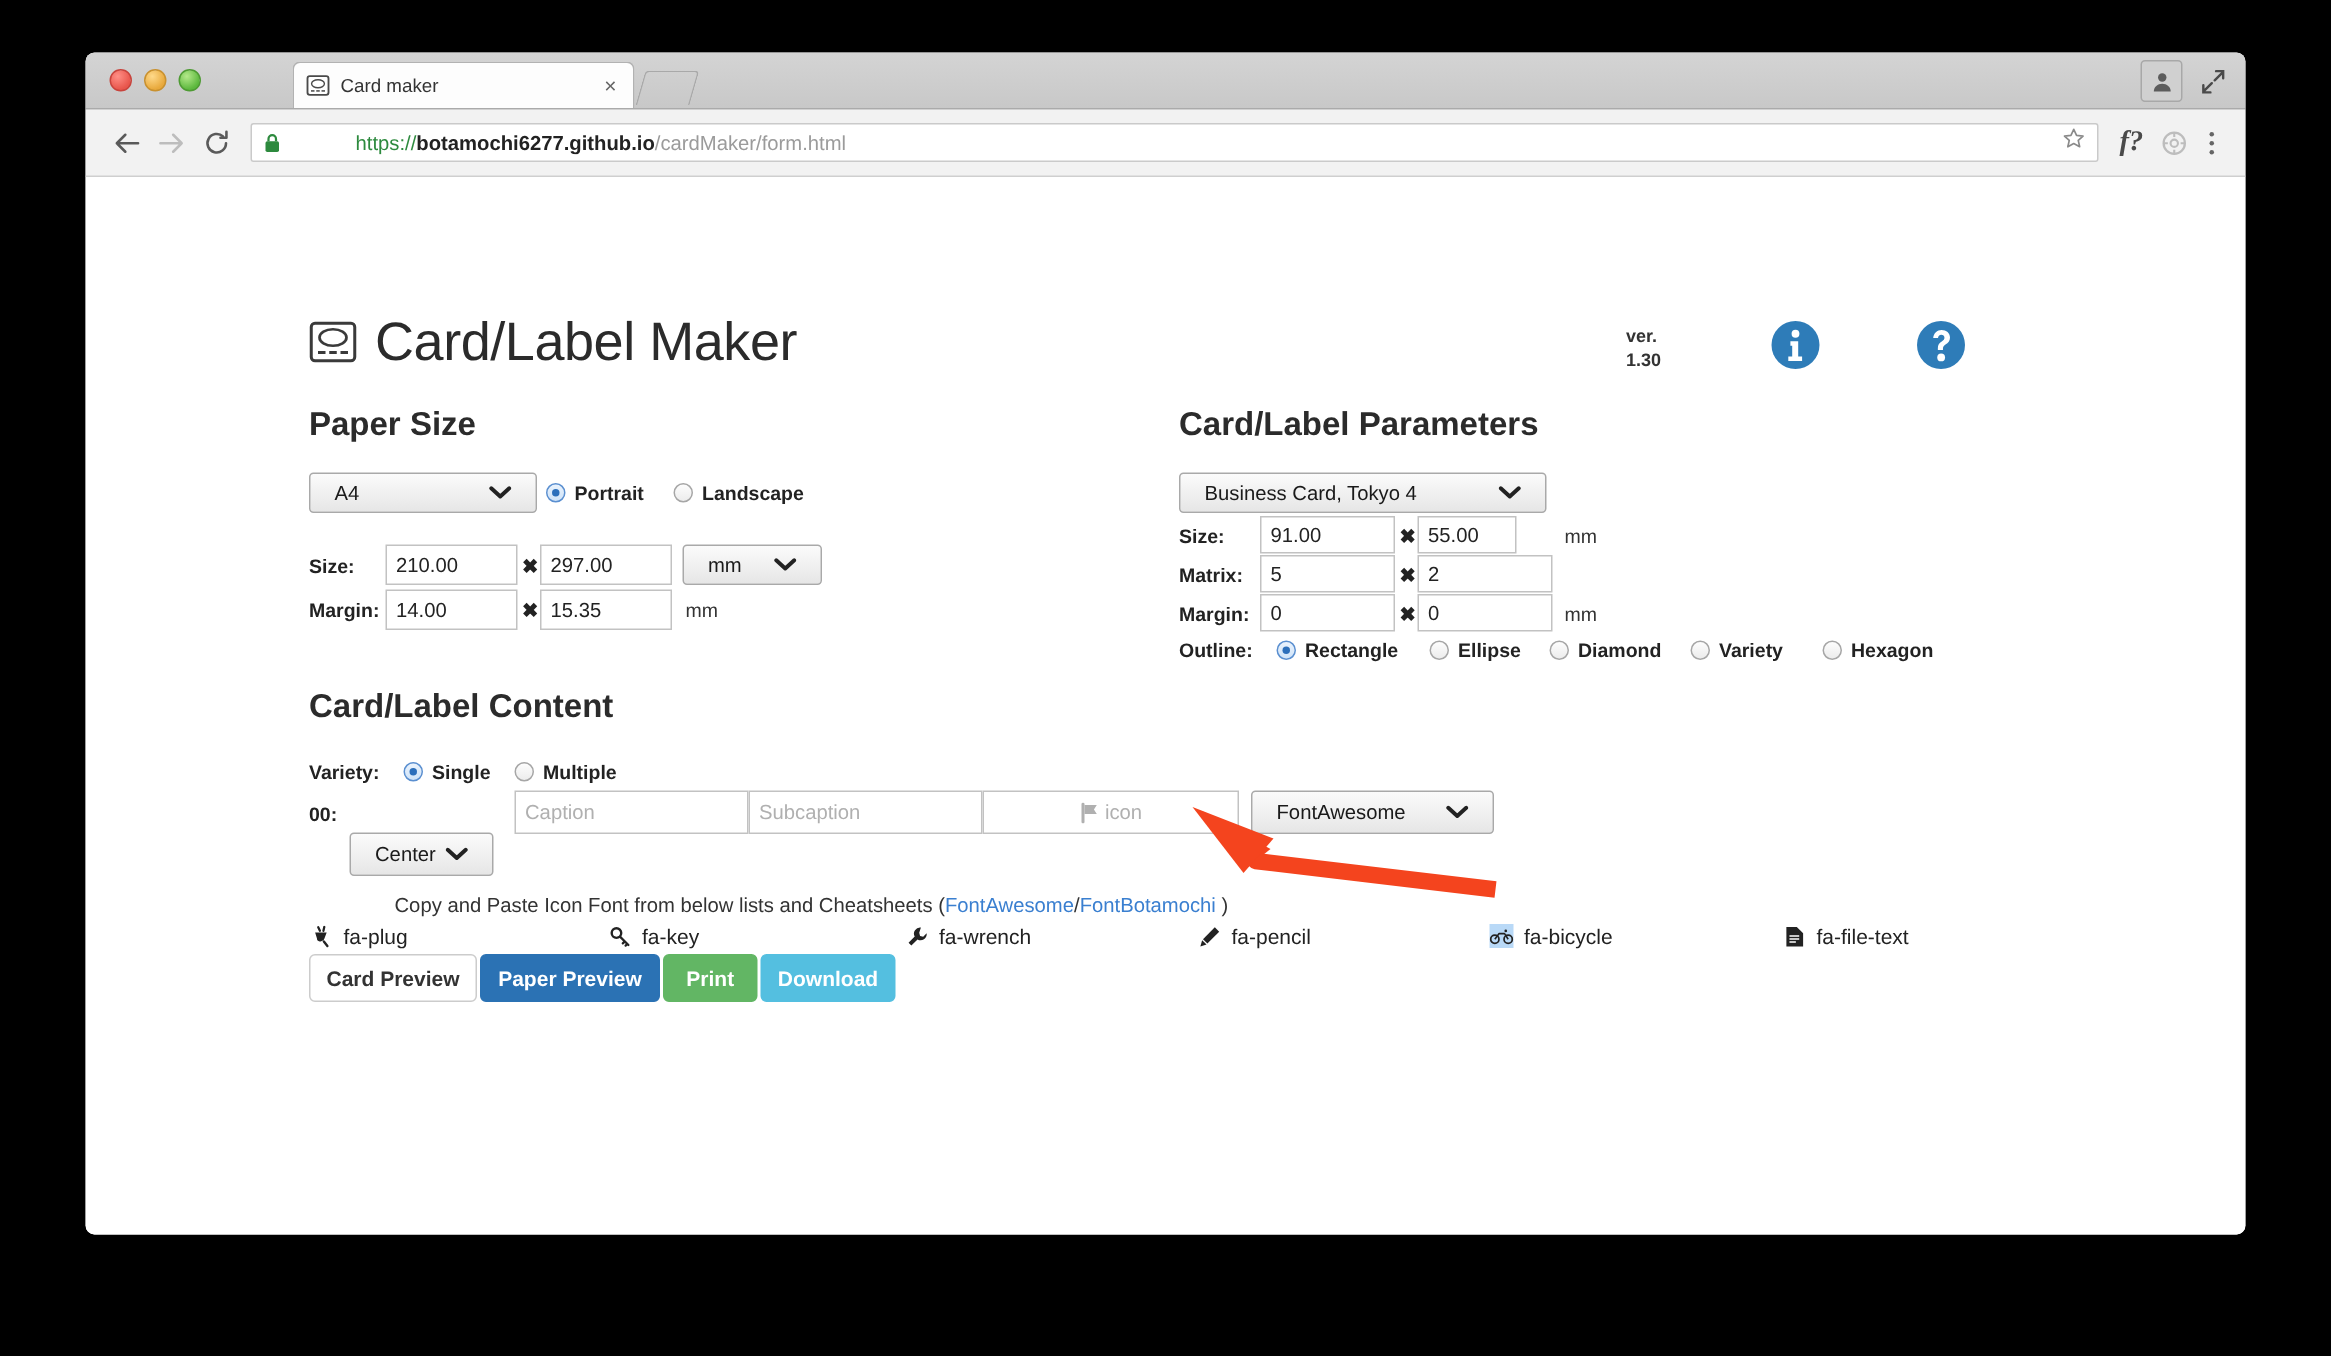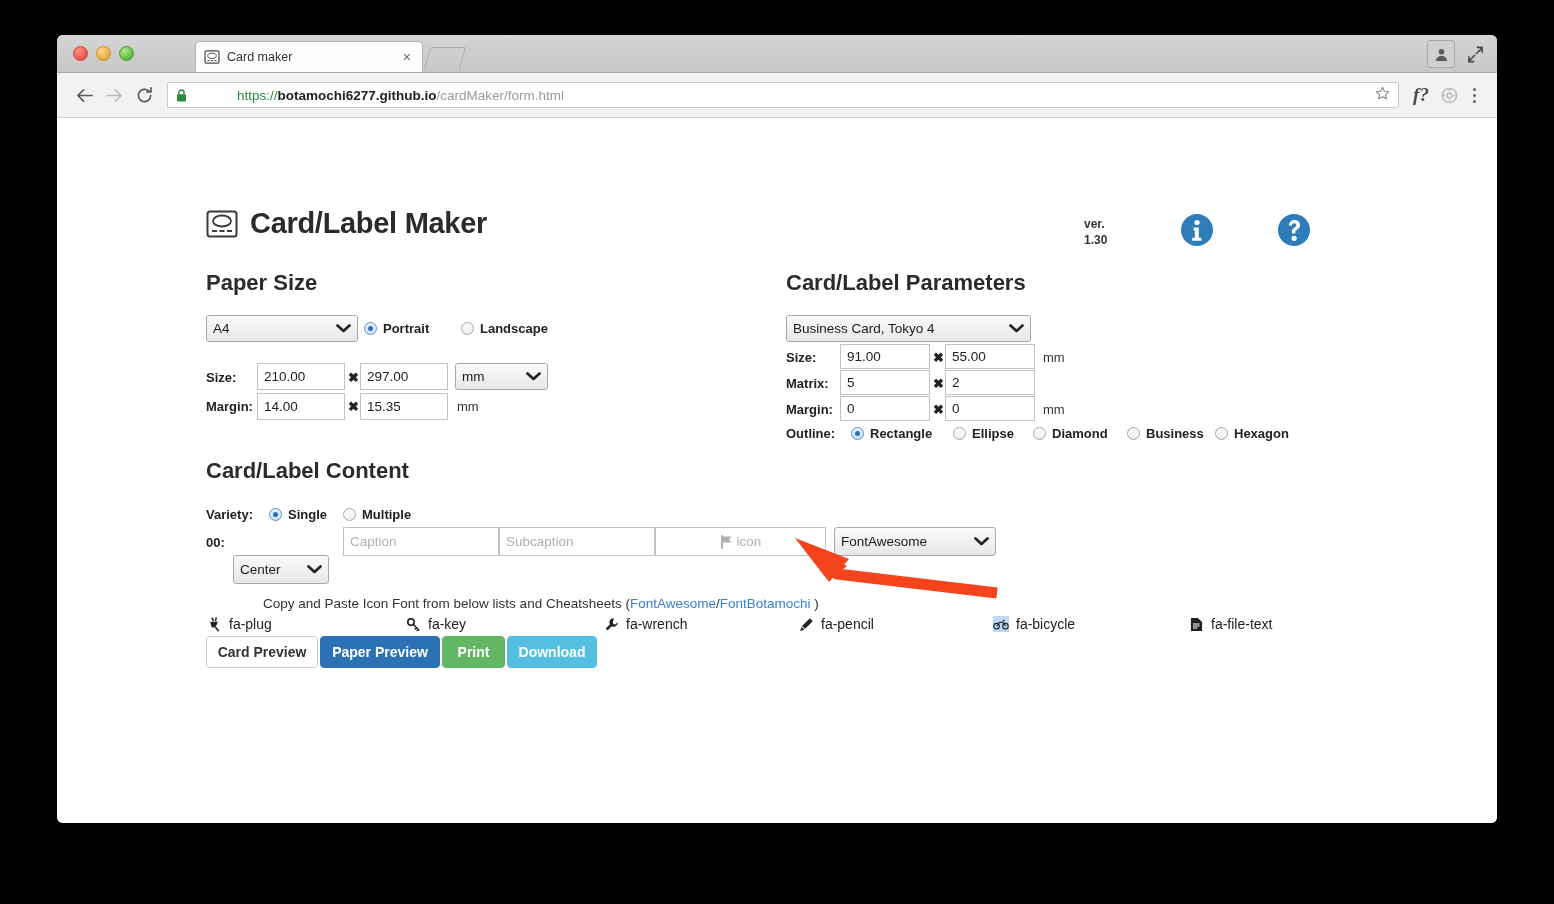--- a/index.html
+++ b/index.html
@@ -94,7 +94,7 @@
   
   h1.app-title {
     position: absolute; left: 149px; top: 89px;
-    margin: 0; font-size: 29px; font-weight: bold; color: #2b2b2b;
+    margin: 0; font-size: 36px; font-weight: normal; color: #2b2b2b;
     display: flex; align-items: center; gap: 12px;
     letter-spacing: -0.3px;
   }

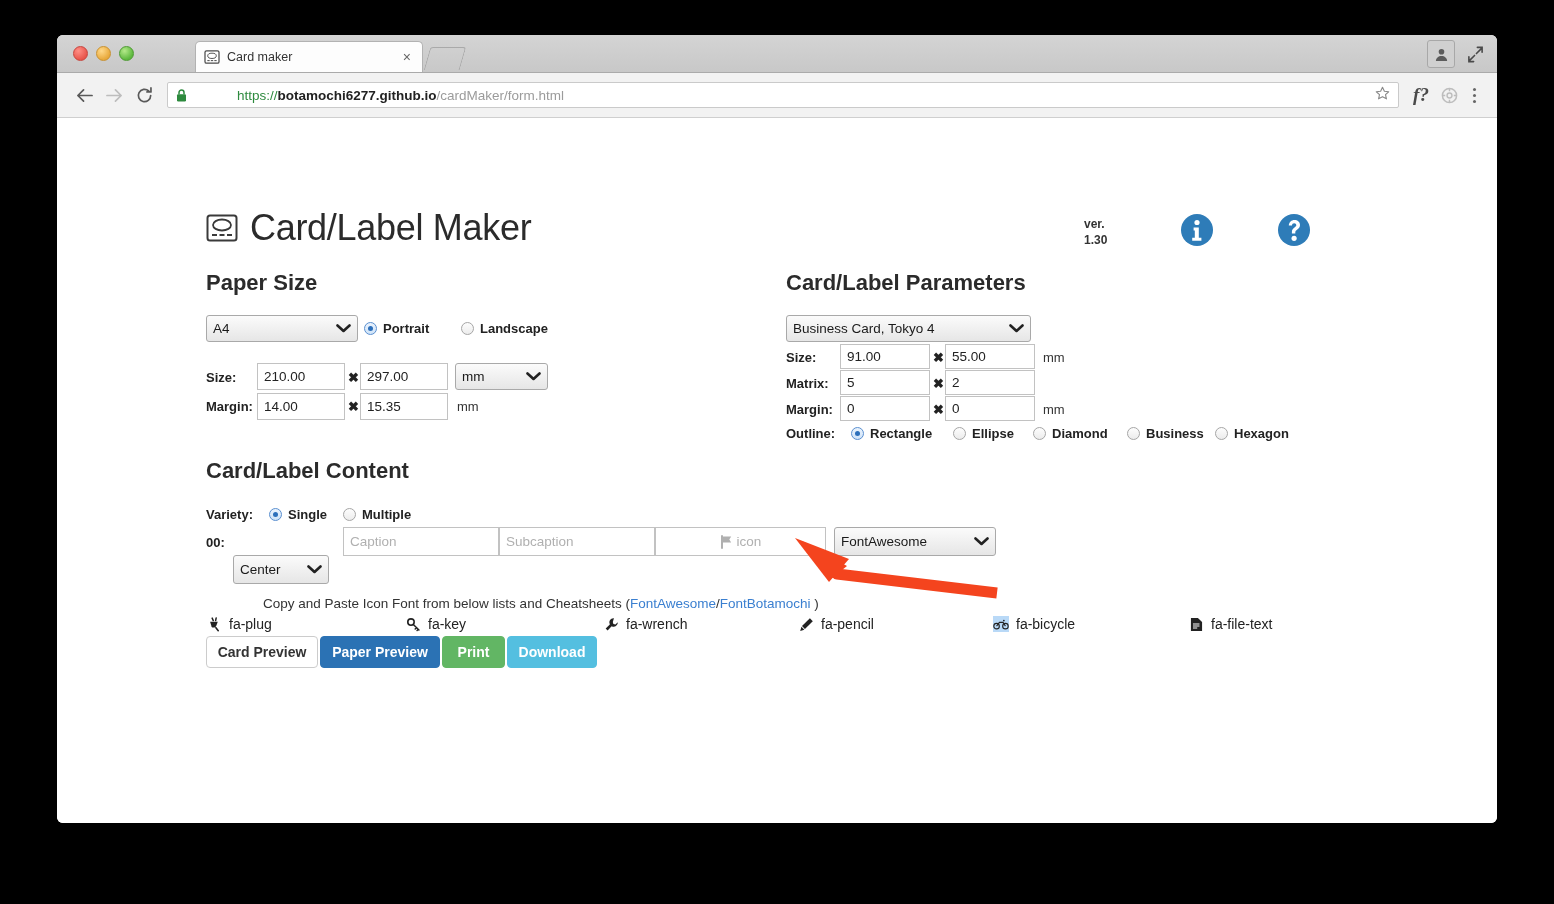--- a/index.html
+++ b/index.html
@@ -124,7 +124,7 @@
     position: absolute; box-sizing: border-box;
     background: linear-gradient(#fbfbfb, #e6e6e6);
     border: 1px solid #a9a9a9; border-radius: 3px;
-    display: flex; align-items: center; padding: 0 6px;
+    display: flex; align-items: center; padding: 0 16px;
     font-size: 13.5px; color: #1a1a1a;
   }
   .sel .chev { margin-left: auto; }

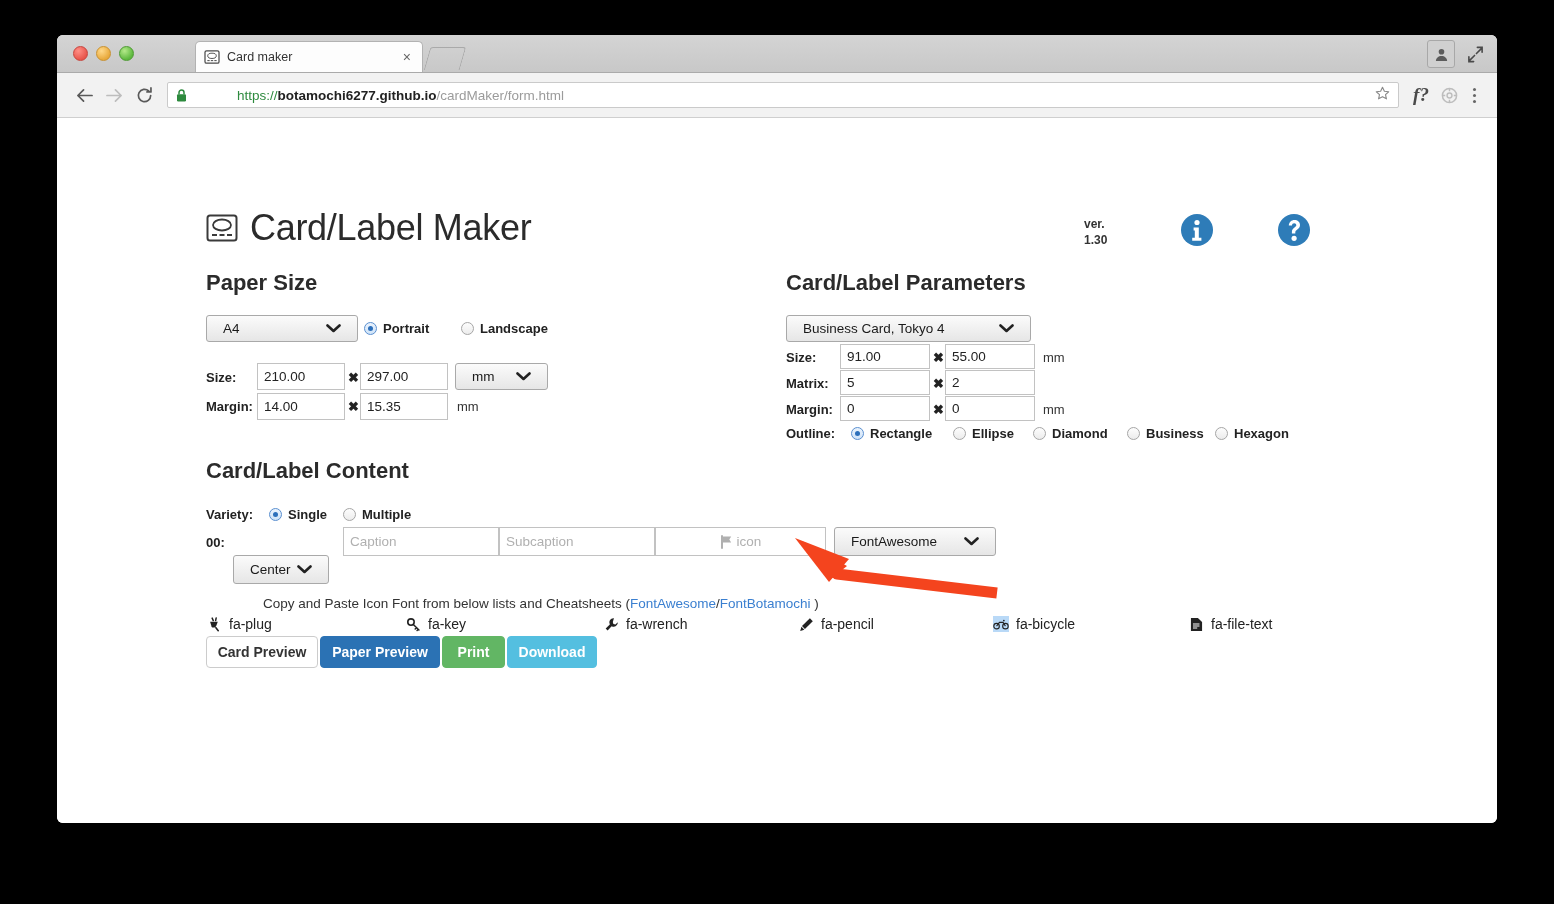--- a/index.html
+++ b/index.html
@@ -314,7 +314,7 @@
           <span class="rdot on"></span>
           <span>Portrait</span>
         </div>
-        <div class="radio" style="position:absolute; left:404px; top:203px;">
+        <div class="radio" style="position:absolute; left:392px; top:203px;">
           <span class="rdot"></span>
           <span>Landscape</span>
         </div>

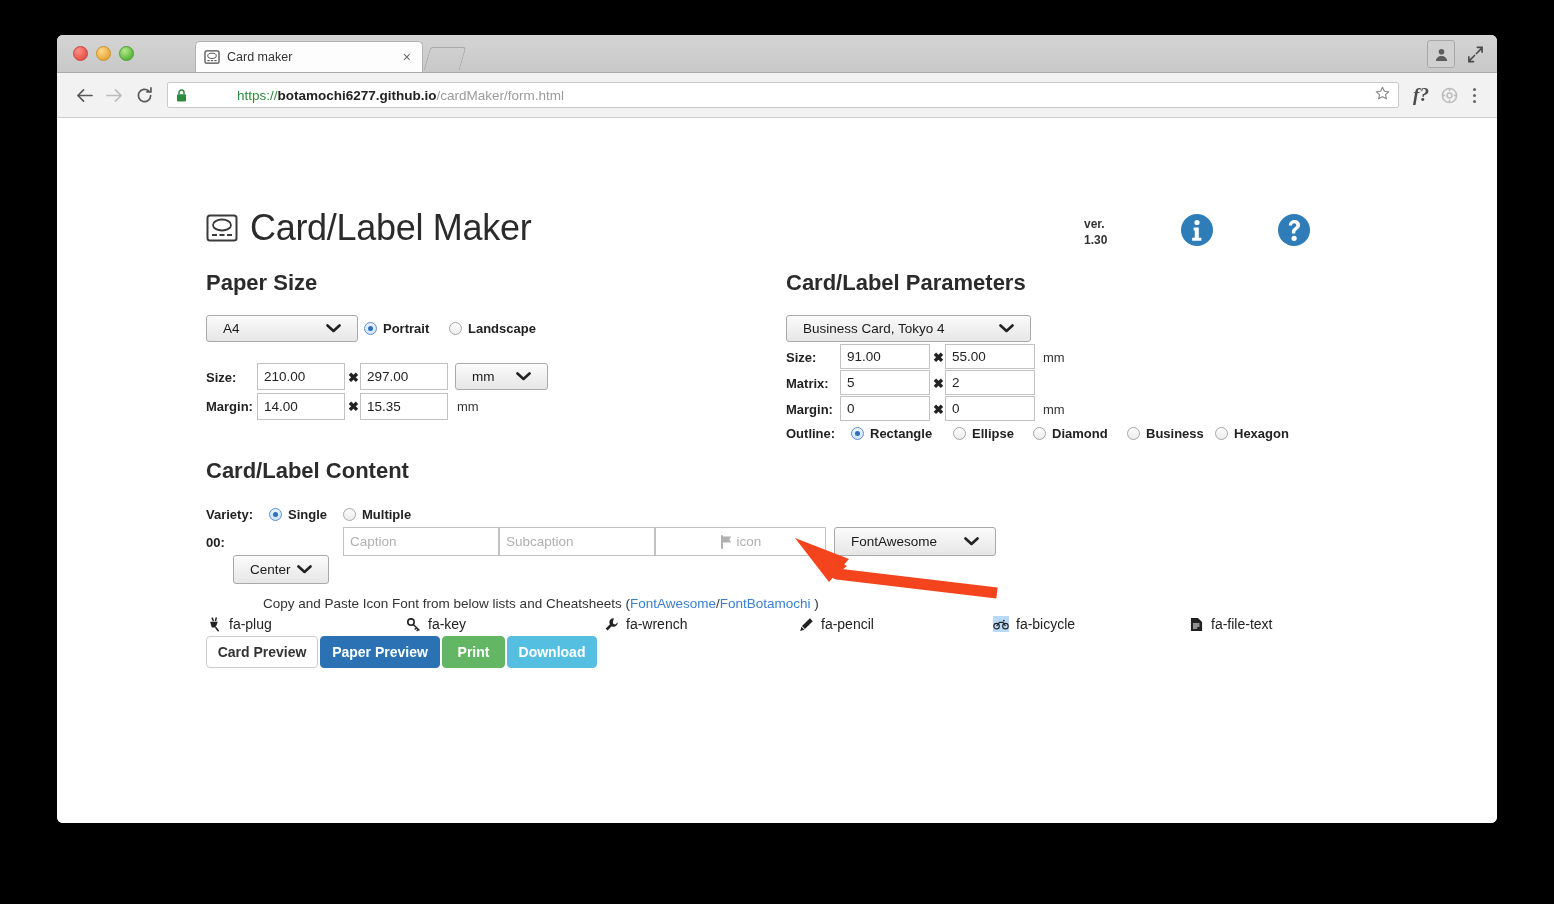--- a/index.html
+++ b/index.html
@@ -352,7 +352,7 @@
         <span class="lbl" style="position:absolute; left:729px; top:232px;">Size:</span>
         <div class="txt" style="left:783px; top:226px; width:90px; height:25px;">91.00</div>
         <span class="xmark" style="left:876px; top:232px;">✖</span>
-        <div class="txt" style="left:888px; top:226px; width:90px; height:25px;">55.00</div>
+        <div class="txt" style="left:888px; top:226px; width:66px; height:25px;">55.00</div>
         <span class="lbl-n" style="position:absolute; left:986px; top:232px;">mm</span>
 
         <span class="lbl" style="position:absolute; left:729px; top:258px;">Matrix:</span>

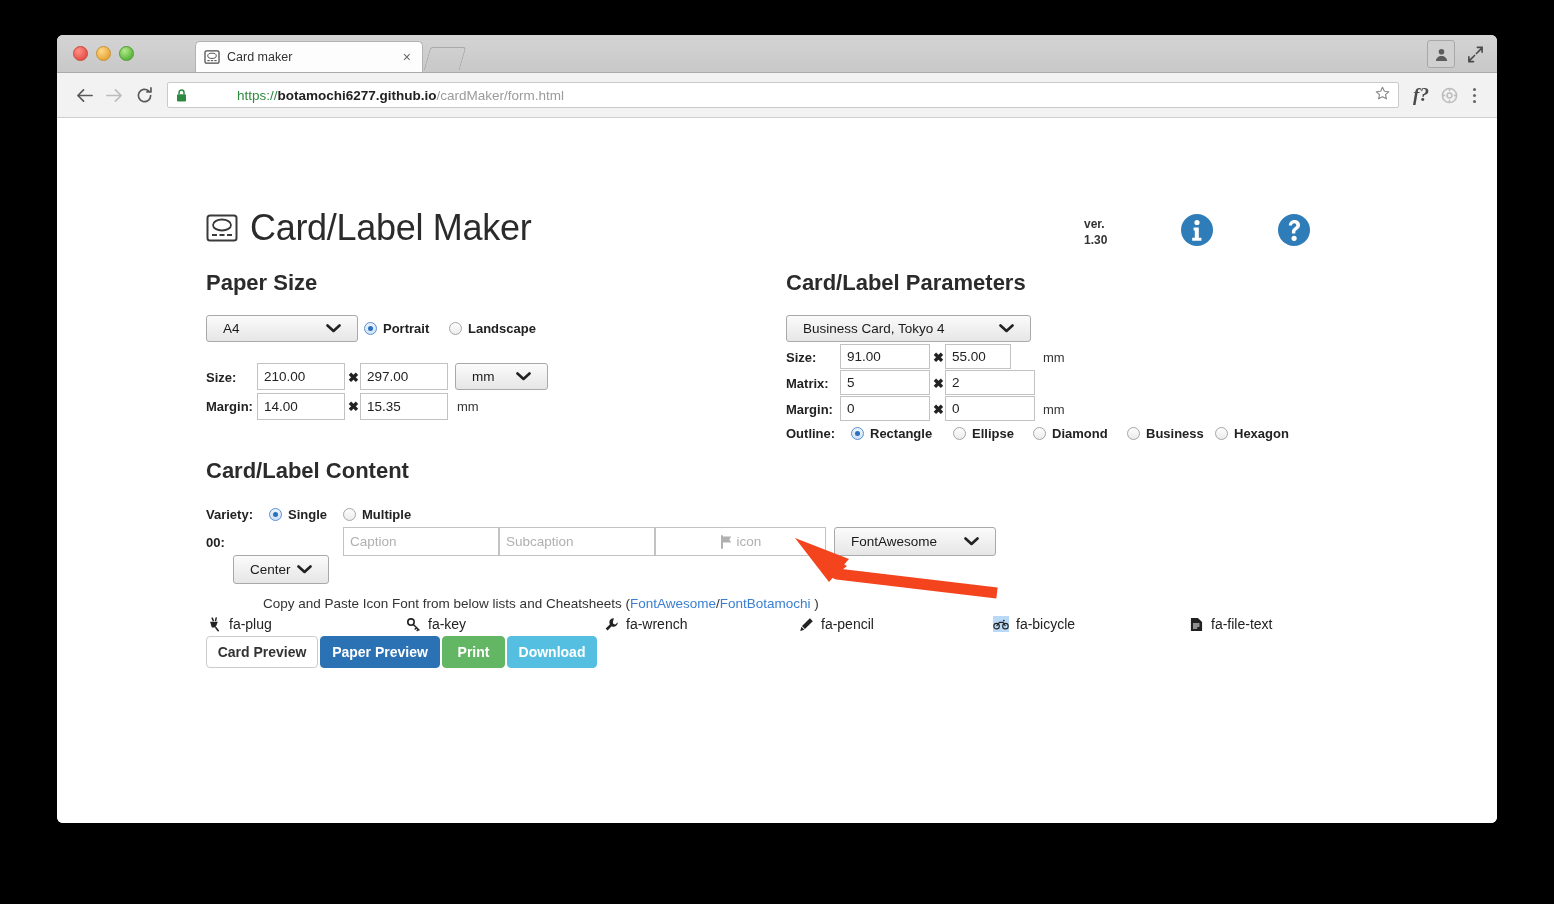--- a/index.html
+++ b/index.html
@@ -381,7 +381,7 @@
         </div>
         <div class="radio" style="position:absolute; left:1070px; top:308px;">
           <span class="rdot"></span>
-          <span>Business</span>
+          <span>Variety</span>
         </div>
         <div class="radio" style="position:absolute; left:1158px; top:308px;">
           <span class="rdot"></span>

